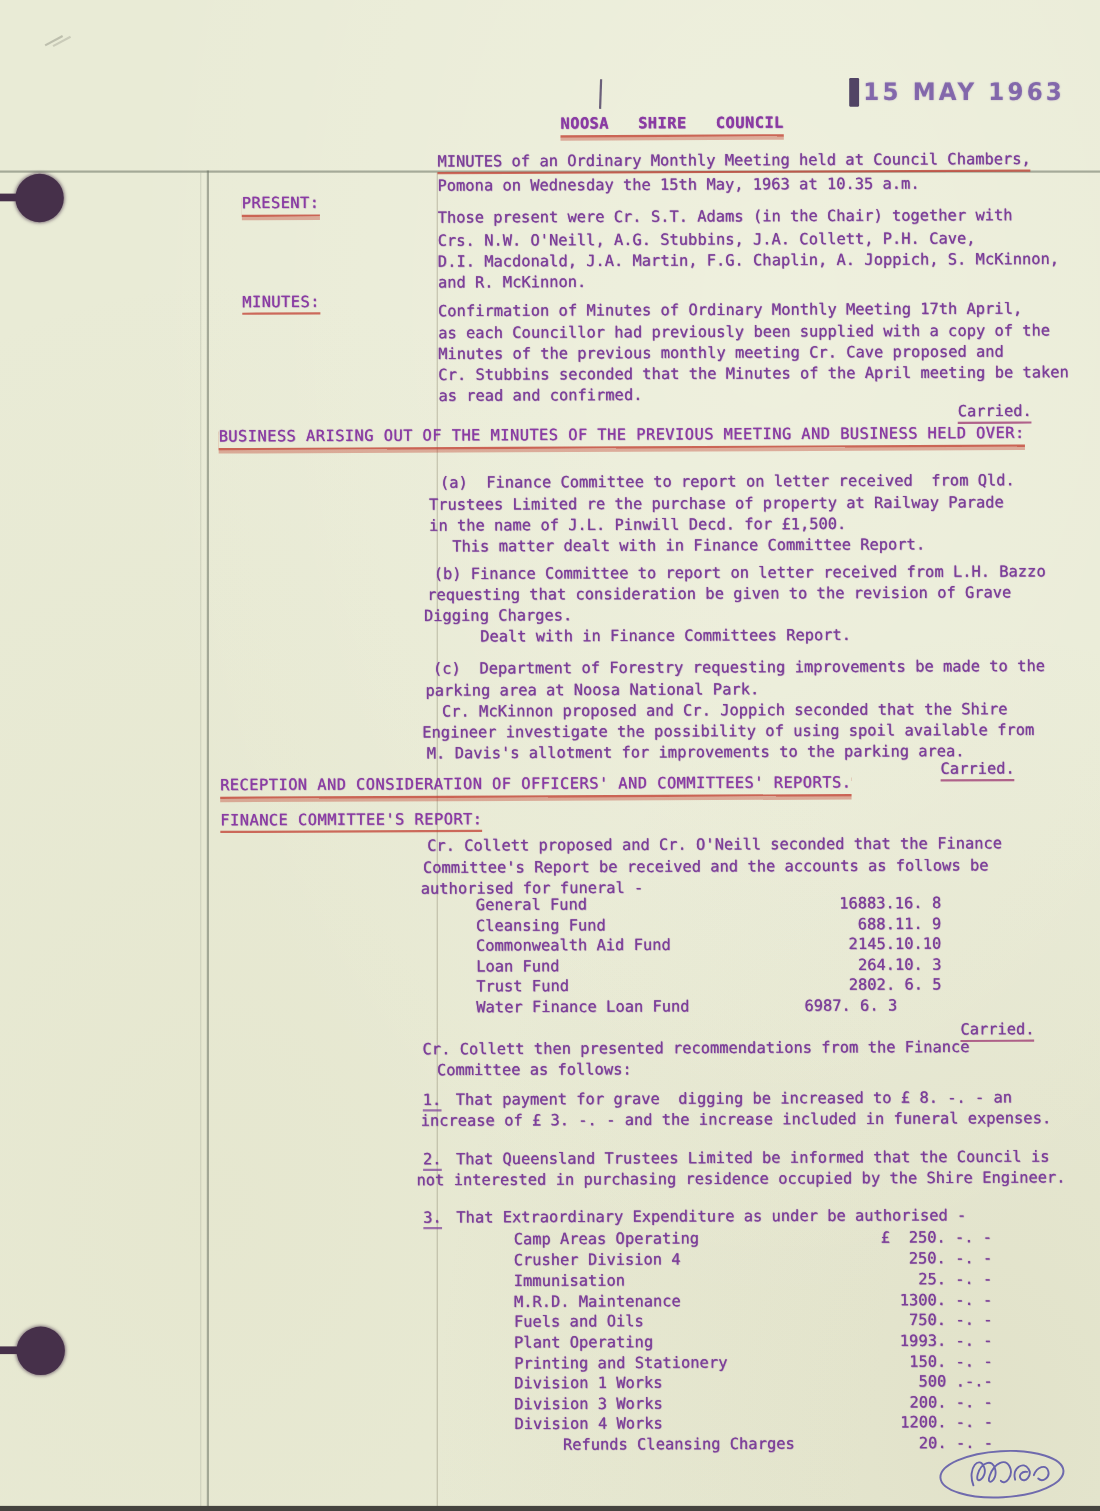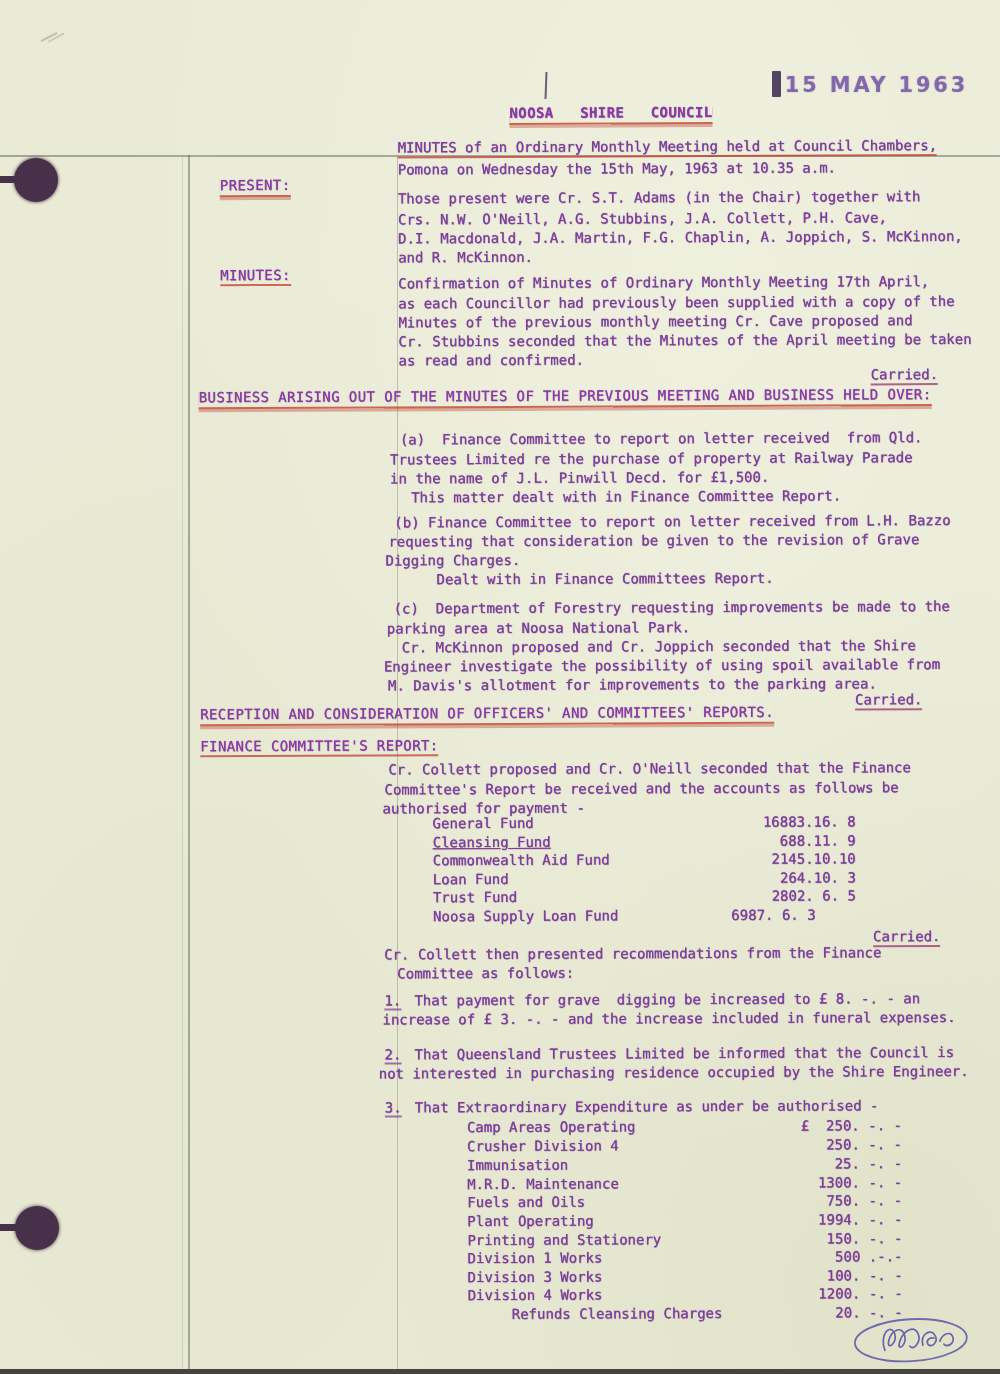--- a/index.html
+++ b/index.html
@@ -113,7 +113,7 @@
 
     <div class="tline" style="left:388px;top:761px;">Cr. Collett proposed and Cr. O'Neill seconded that the Finance</div>
     <div class="tline" style="left:384px;top:781px;">Committee's Report be received and the accounts as follows be</div>
-    <div class="tline" style="left:382px;top:800px;">authorised for payment -</div>
+    <div class="tline" style="left:382px;top:800px;">authorised for funeral -</div>
 
     <div class="tline" style="left:432px;top:815px;">General Fund</div>
     <div class="tline amt" style="left:690px;top:815px;width:165px;">16883.16. 8</div>

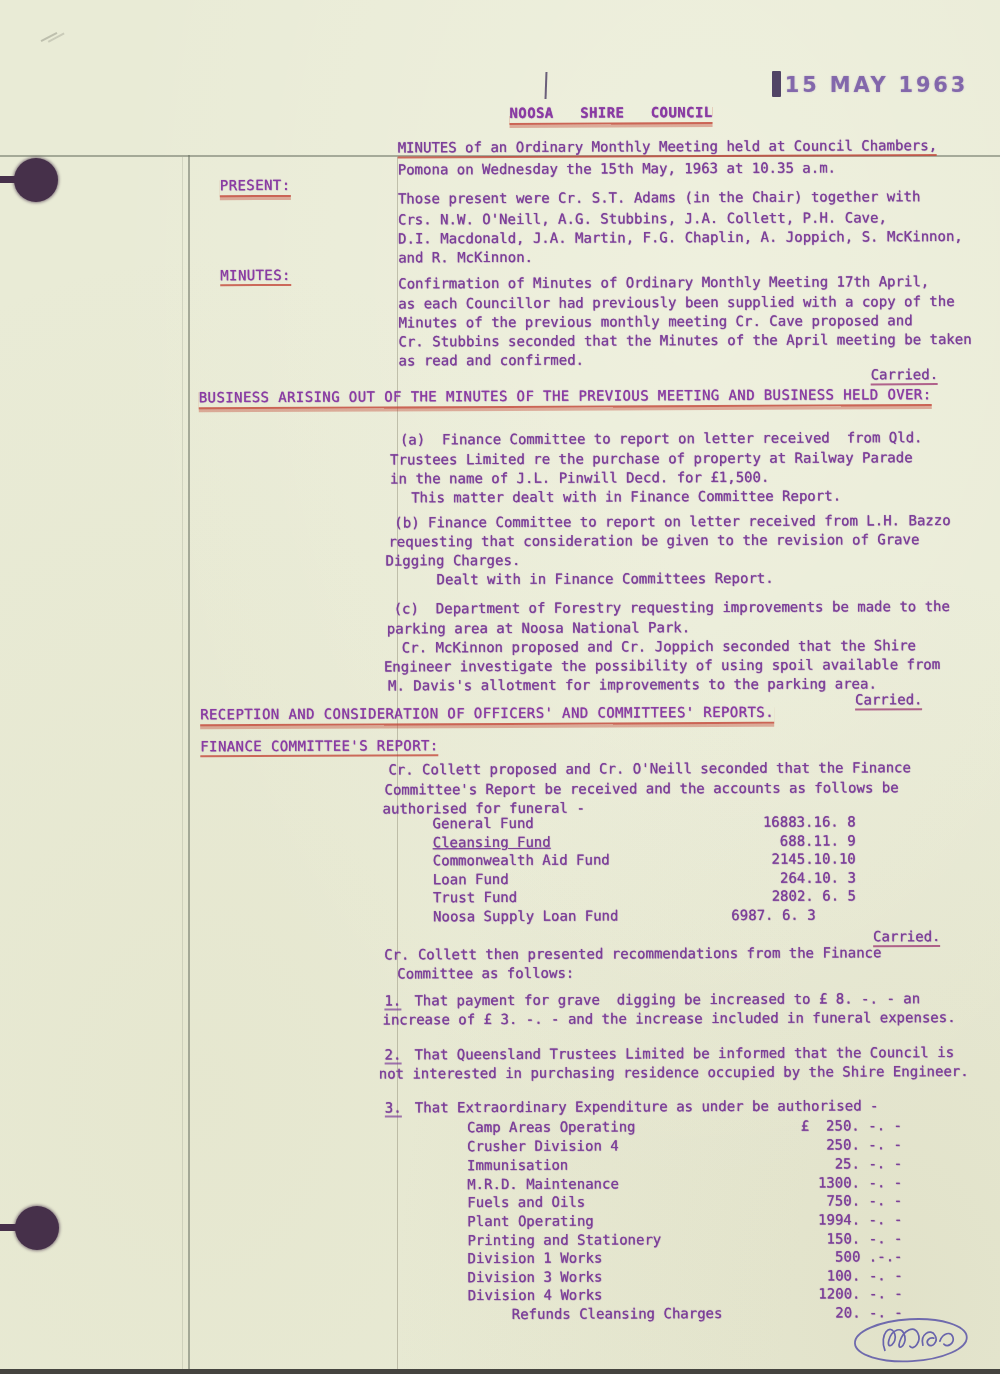--- a/index.html
+++ b/index.html
@@ -117,7 +117,7 @@
 
     <div class="tline" style="left:432px;top:815px;">General Fund</div>
     <div class="tline amt" style="left:690px;top:815px;width:165px;">16883.16. 8</div>
-    <div class="tline" style="left:432px;top:834px;text-decoration:underline;">Cleansing Fund</div>
+    <div class="tline" style="left:432px;top:834px;">Cleansing Fund</div>
     <div class="tline amt" style="left:690px;top:834px;width:165px;">688.11. 9</div>
     <div class="tline" style="left:432px;top:852px;">Commonwealth Aid Fund</div>
     <div class="tline amt" style="left:690px;top:852px;width:165px;">2145.10.10</div>

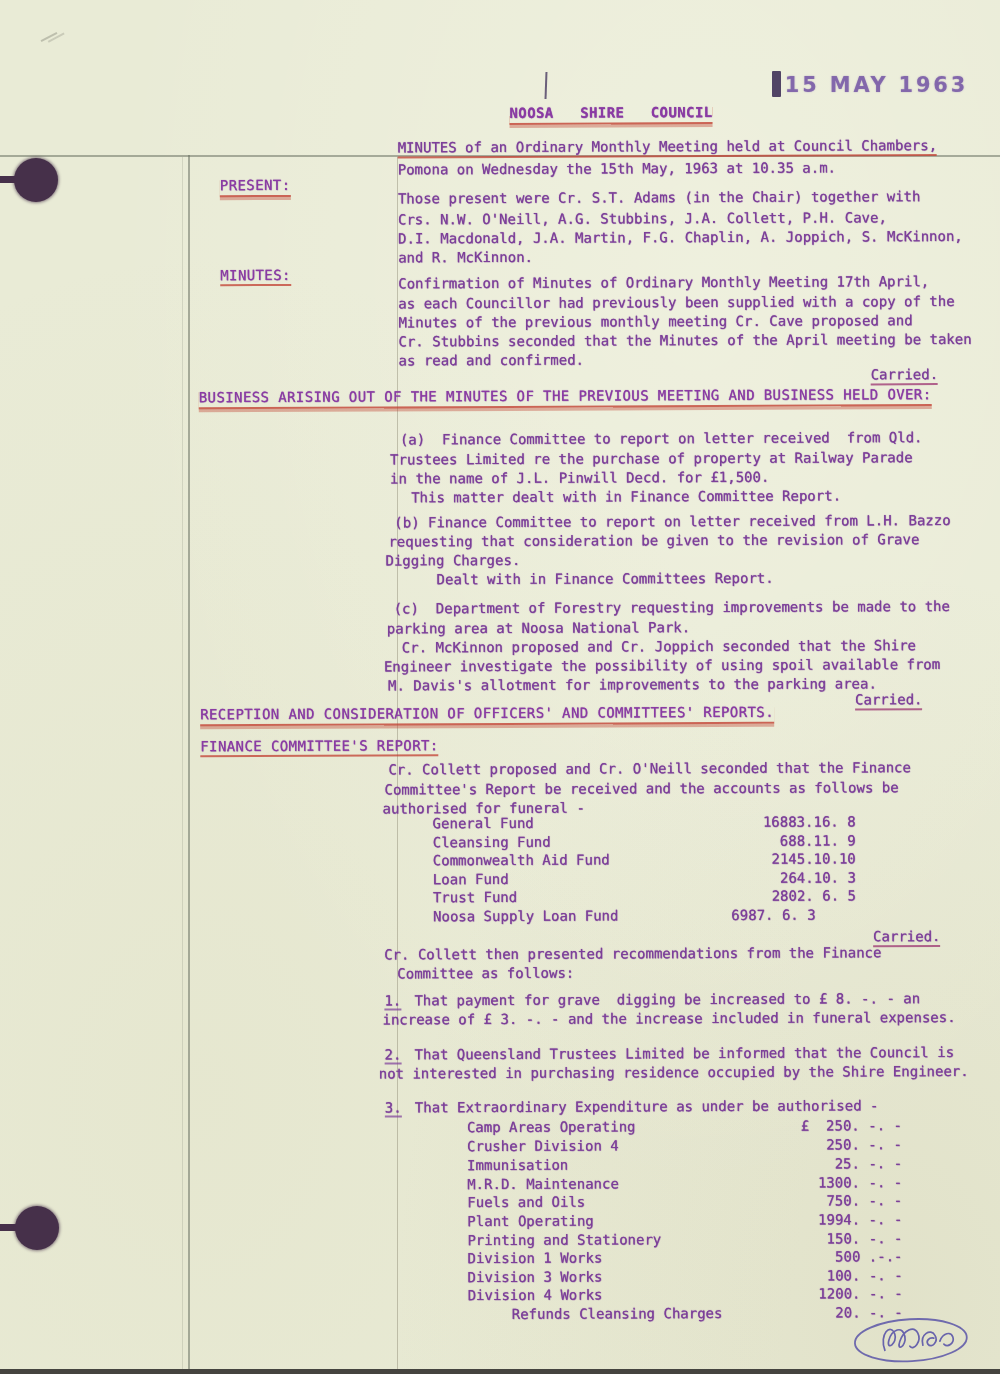--- a/index.html
+++ b/index.html
@@ -125,7 +125,7 @@
     <div class="tline amt" style="left:690px;top:871px;width:165px;">264.10. 3</div>
     <div class="tline" style="left:432px;top:889px;">Trust Fund</div>
     <div class="tline amt" style="left:690px;top:889px;width:165px;">2802. 6. 5</div>
-    <div class="tline" style="left:432px;top:908px;">Noosa Supply Loan Fund</div>
+    <div class="tline" style="left:432px;top:908px;">Water Finance Loan Fund</div>
     <div class="tline amt" style="left:690px;top:908px;width:165px;text-align:center;">6987. 6. 3</div>
 
     <div class="tline" style="left:872px;top:930px;"><span class="uc">Carried.</span></div>

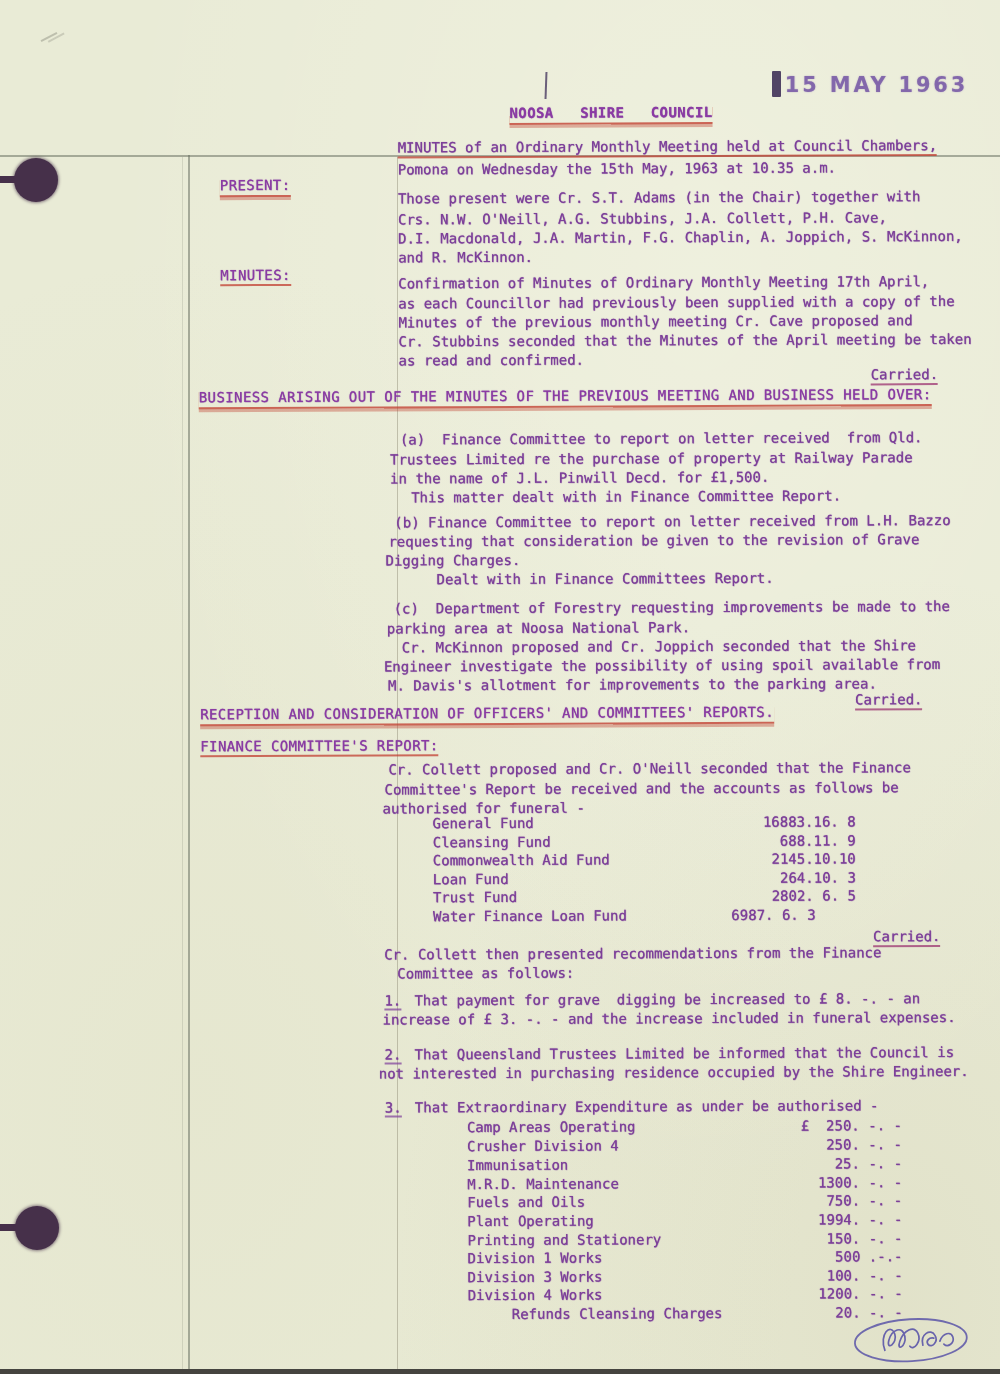--- a/index.html
+++ b/index.html
@@ -155,7 +155,7 @@
     <div class="tline" style="left:465px;top:1194px;">Fuels and Oils</div>
     <div class="tline amt" style="left:745px;top:1194px;width:155px;text-align:right;">750. -. -</div>
     <div class="tline" style="left:465px;top:1213px;">Plant Operating</div>
-    <div class="tline amt" style="left:745px;top:1213px;width:155px;">1994. -. -</div>
+    <div class="tline amt" style="left:745px;top:1213px;width:155px;">1993. -. -</div>
     <div class="tline" style="left:465px;top:1232px;">Printing and Stationery</div>
     <div class="tline amt" style="left:745px;top:1232px;width:155px;">150. -. -</div>
     <div class="tline" style="left:465px;top:1250px;">Division 1 Works</div>

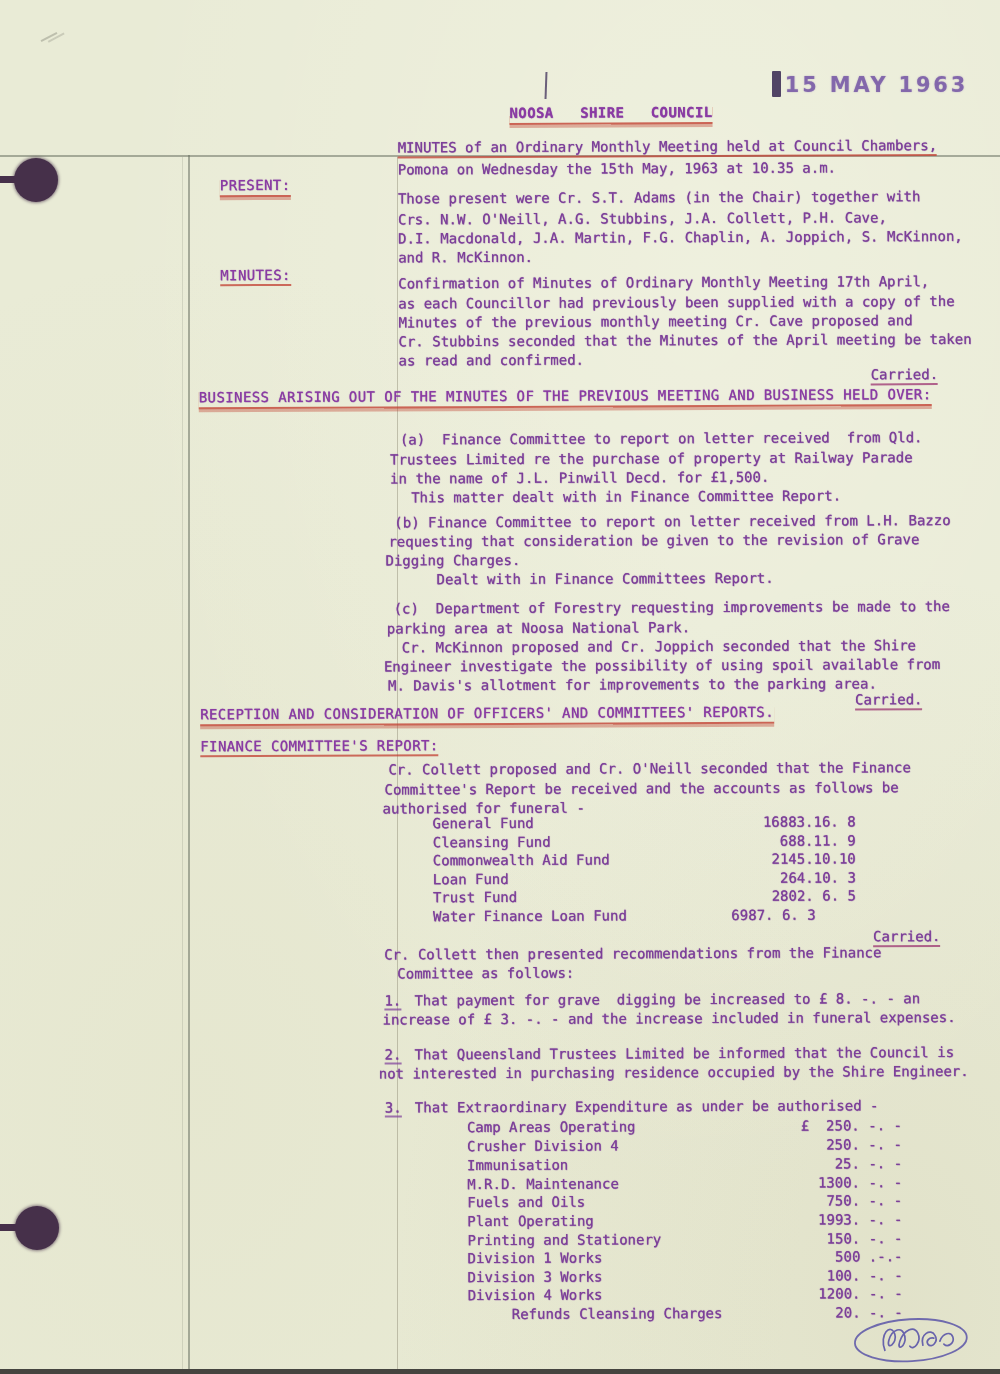--- a/index.html
+++ b/index.html
@@ -161,7 +161,7 @@
     <div class="tline" style="left:465px;top:1250px;">Division 1 Works</div>
     <div class="tline amt" style="left:745px;top:1250px;width:155px;">500 .-.-</div>
     <div class="tline" style="left:465px;top:1269px;">Division 3 Works</div>
-    <div class="tline amt" style="left:745px;top:1269px;width:155px;">100. -. -</div>
+    <div class="tline amt" style="left:745px;top:1269px;width:155px;">200. -. -</div>
     <div class="tline" style="left:465px;top:1287px;">Division 4 Works</div>
     <div class="tline amt" style="left:745px;top:1287px;width:155px;">1200. -. -</div>
     <div class="tline" style="left:465px;top:1306px;padding-left:44px;">Refunds Cleansing Charges</div>

